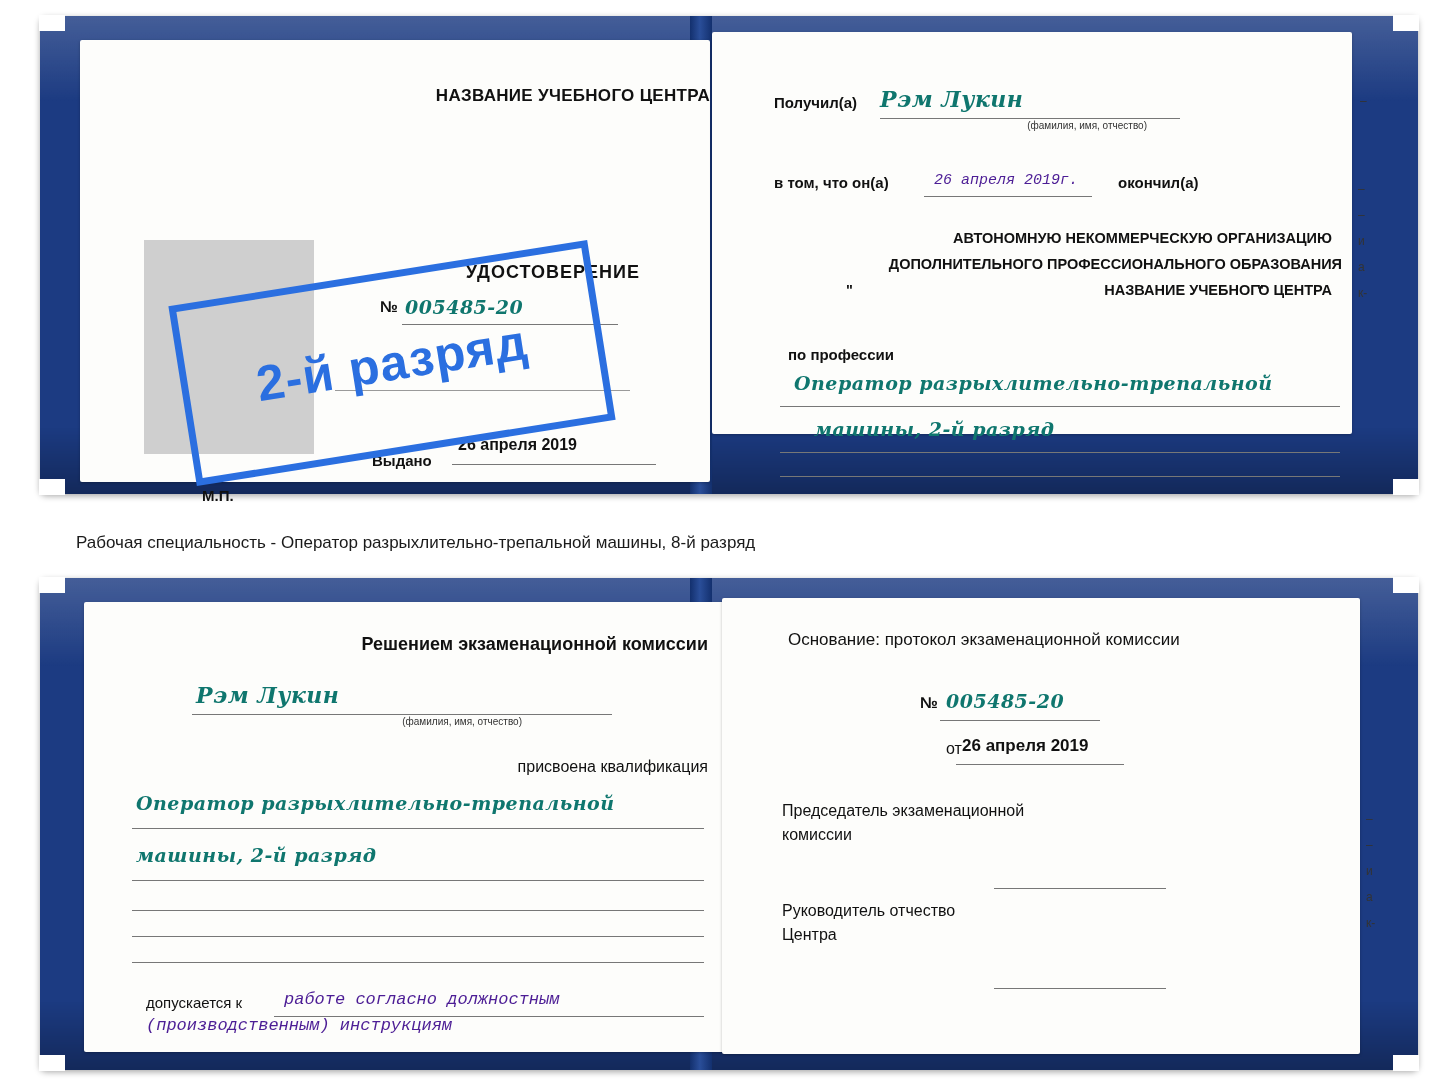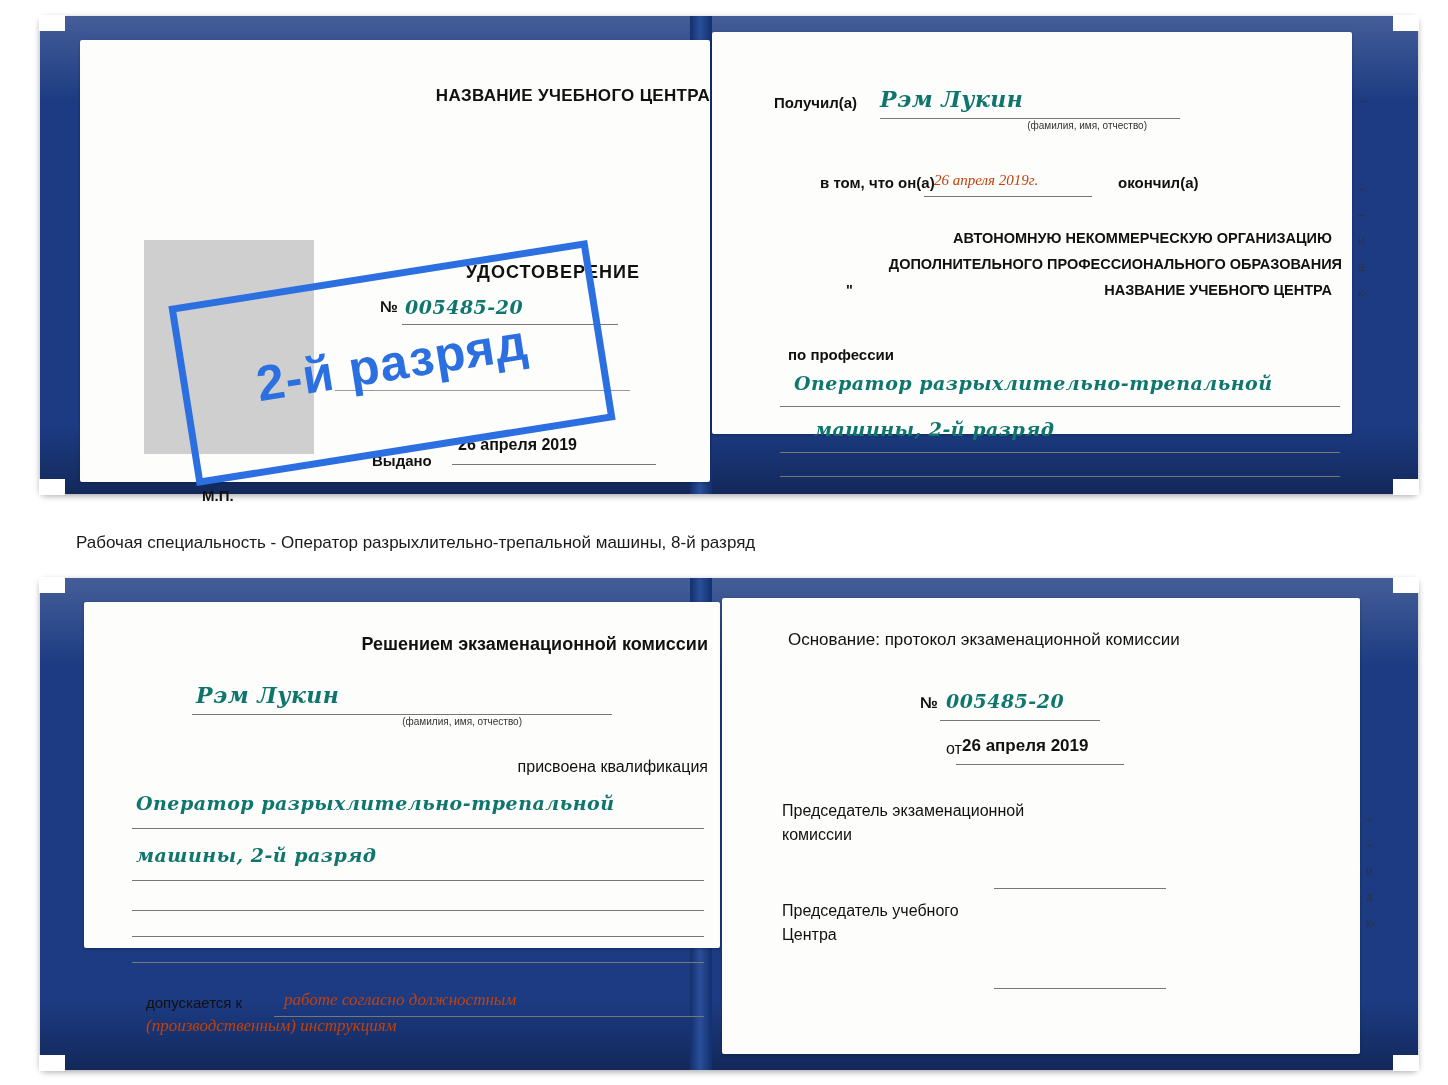--- a/index.html
+++ b/index.html
@@ -167,7 +167,7 @@
       <div class="rule" style="left:168px; top:86px; width:300px;"></div>
       <div class="t tiny center" style="left:205px; top:88px; width:230px;">(фамилия, имя, отчество)</div>
 
-      <div class="t bold" style="left:62px; top:142px; font-size:15px;margin-left:46px;">в том, что он(а)</div>
+      <div class="t bold" style="left:62px; top:142px; font-size:15px;">в том, что он(а)</div>
       <div class="t ink-it" style="left:222px; top:140px; font-size:15px;">26 апреля 2019г.</div>
       <div class="rule" style="left:212px; top:164px; width:168px;"></div>
       <div class="t bold" style="left:406px; top:142px; font-size:15px;">окончил(а)</div>

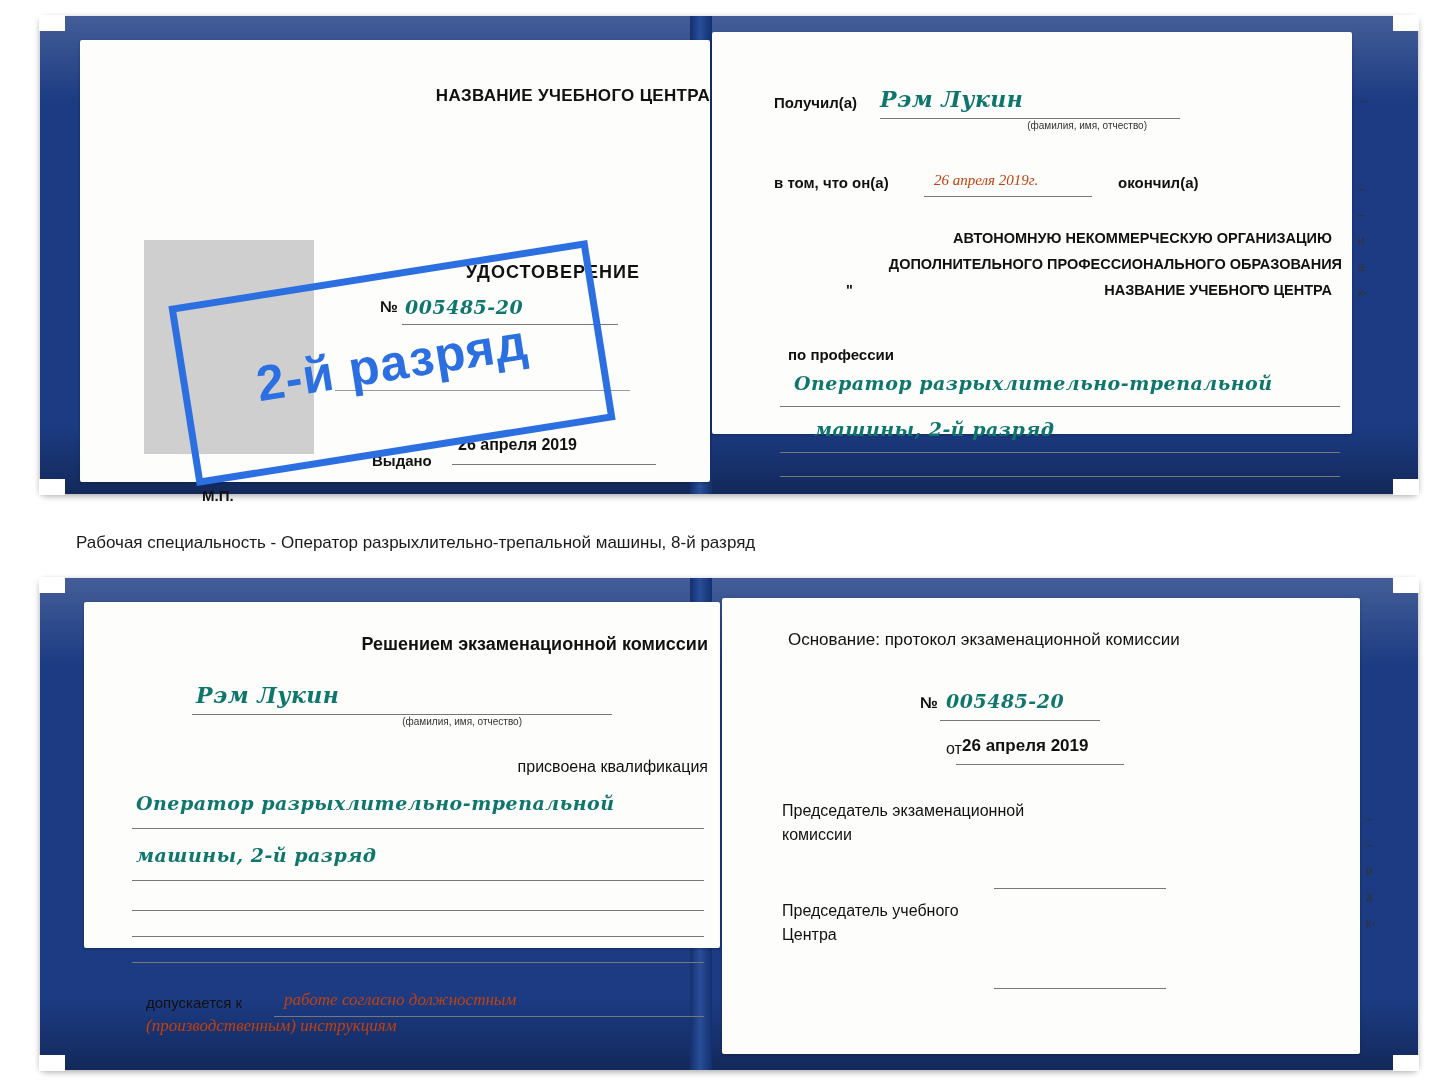--- a/index.html
+++ b/index.html
@@ -78,9 +78,9 @@
     letter-spacing: .5px;
   }
   .ink-it {
-    font-family: Liberation Serif, serif;
+    font-family: Liberation Mono, monospace;
     font-style: italic;
-    color: #c2410c;
+    color: #4c1d95;
   }
   .rule {
     position: absolute;

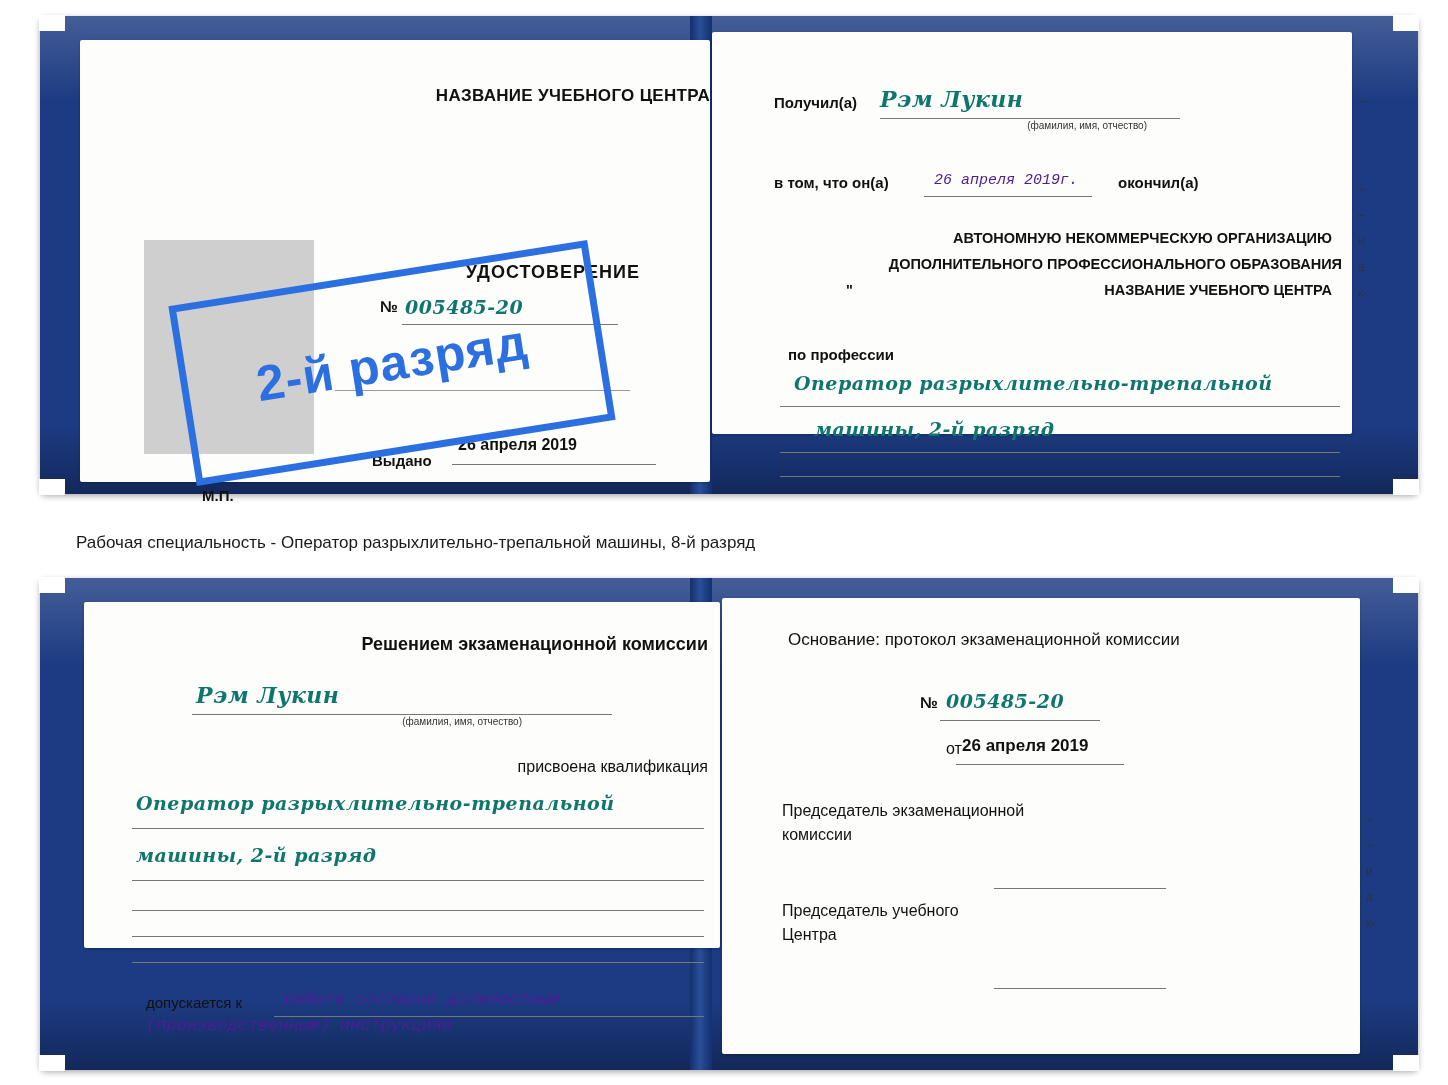--- a/index.html
+++ b/index.html
@@ -213,7 +213,7 @@
 
   <div class="spine" style="left:650px;"></div>
 
-  <div class="page left" style="left:44px; top:24px; width:636px; height:346px;">
+  <div class="page left" style="left:44px; top:24px; width:636px; height:450px;padding-left:24px;">
     <div class="page-inner">
 
       <div class="t bold center" style="left:0; top:32px; width:624px; font-size:18px;">Решением экзаменационной комиссии</div>

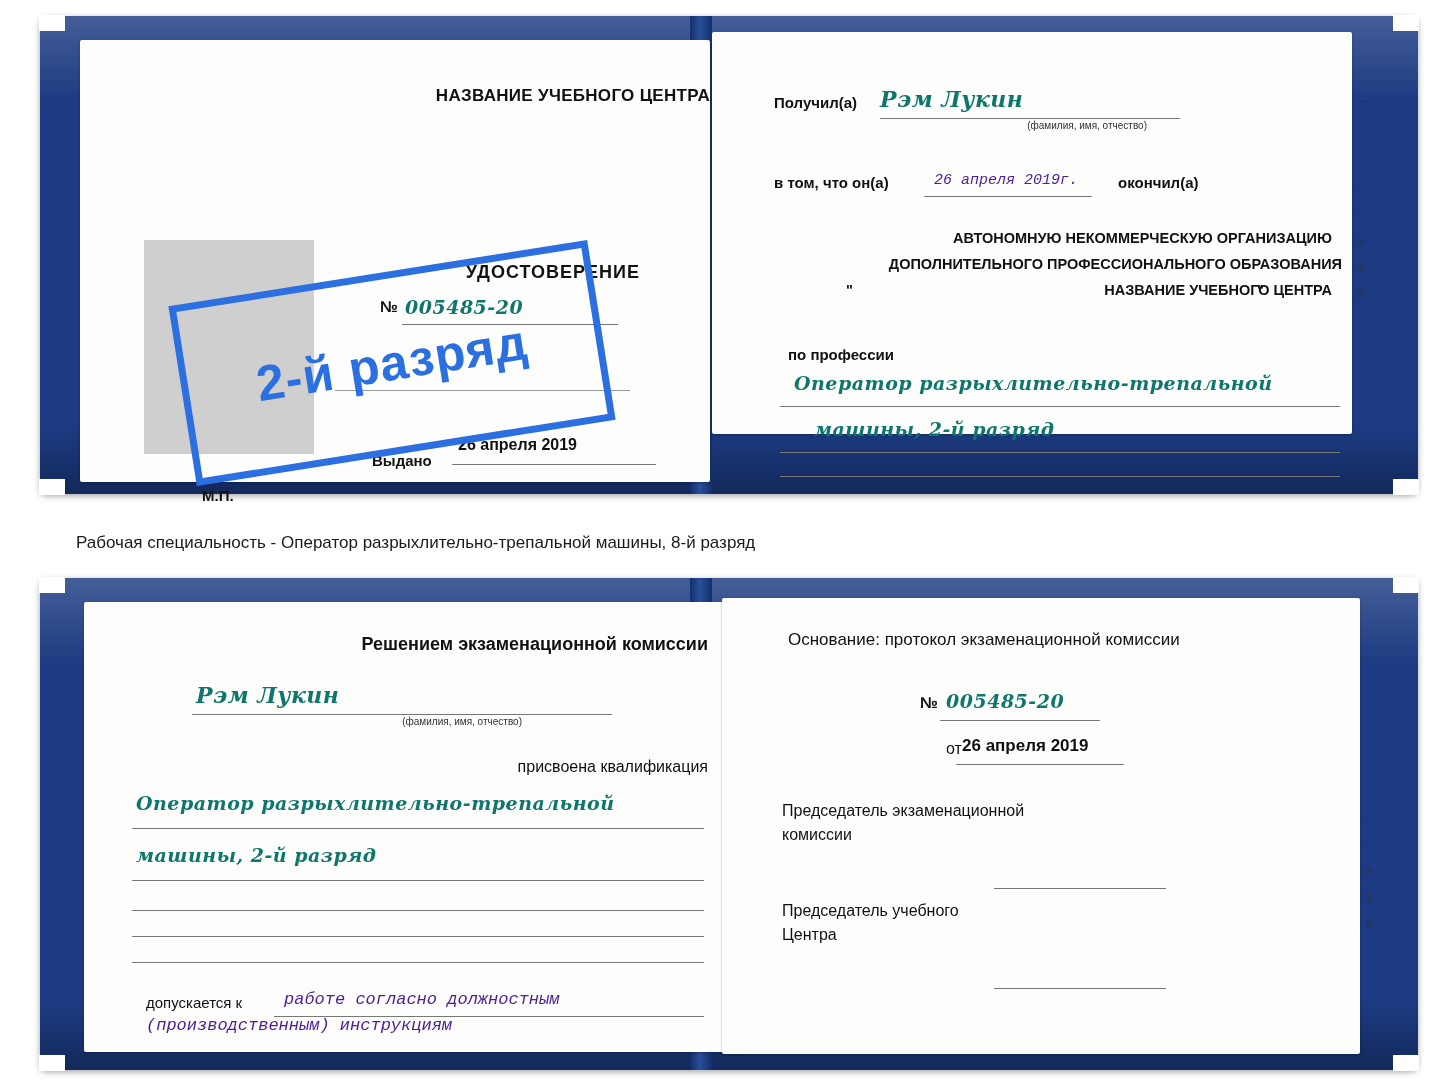--- a/index.html
+++ b/index.html
@@ -258,7 +258,7 @@
       <div class="t" style="left:60px; top:228px; font-size:16px;">комиссии</div>
       <div class="rule" style="left:272px; top:290px; width:172px;"></div>
 
-      <div class="t" style="left:60px; top:304px; font-size:16px;">Председатель учебного</div>
+      <div class="t" style="left:60px; top:304px; font-size:16px;">Руководитель отчество</div>
       <div class="t" style="left:60px; top:328px; font-size:16px;">Центра</div>
       <div class="rule" style="left:272px; top:390px; width:172px;"></div>
     </div>

